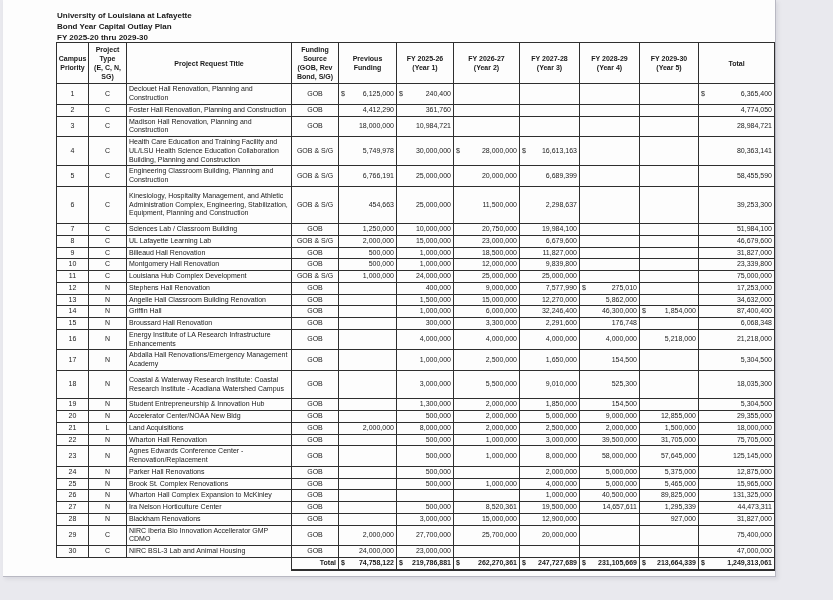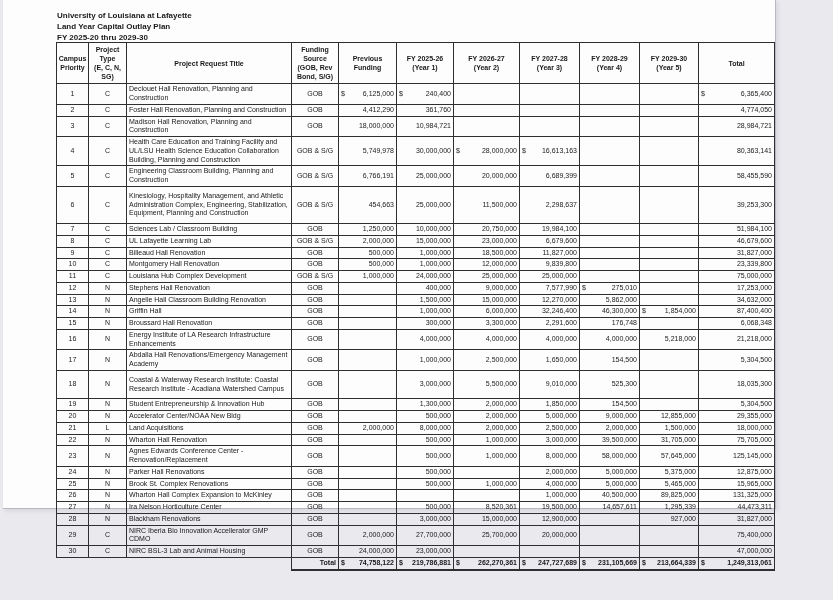--- a/index.html
+++ b/index.html
@@ -12,7 +12,7 @@
   }
   .page {
     position: absolute; left: 3px; top: 0;
-    width: 773px; height: 509px;
+    width: 773px; height: 577px;
     background: #fdfdfd;
     border-right: 1px solid #b8b8c2;
     border-bottom: 1px solid #b8b8c2;

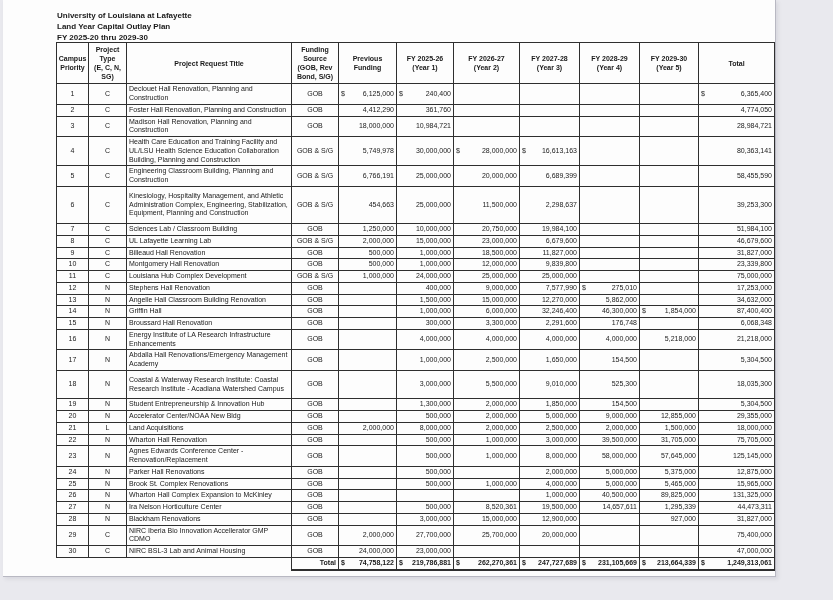--- a/index.html
+++ b/index.html
@@ -58,7 +58,7 @@
 
   <div class="doc-header">
     <div>University of Louisiana at Lafayette</div>
-    <div>Land Year Capital Outlay Plan</div>
+    <div>Bond Year Capital Outlay Plan</div>
     <div>FY 2025-20 thru 2029-30</div>
   </div>
 

